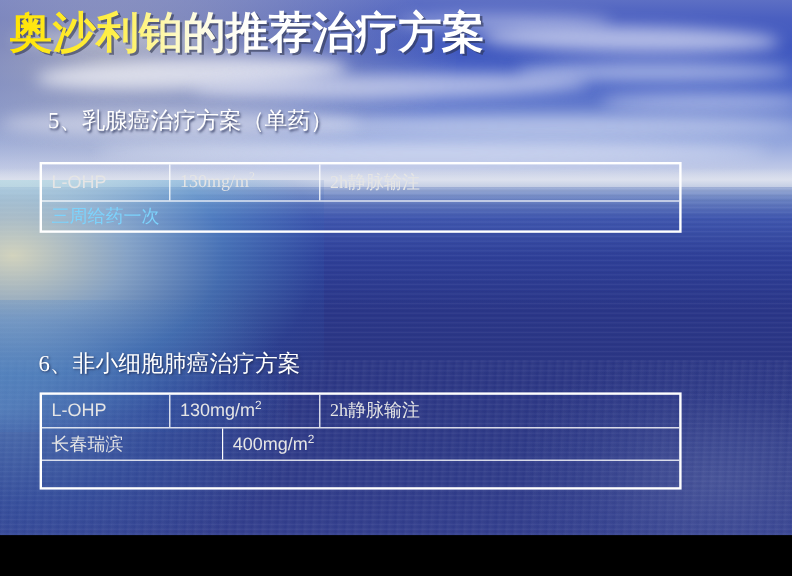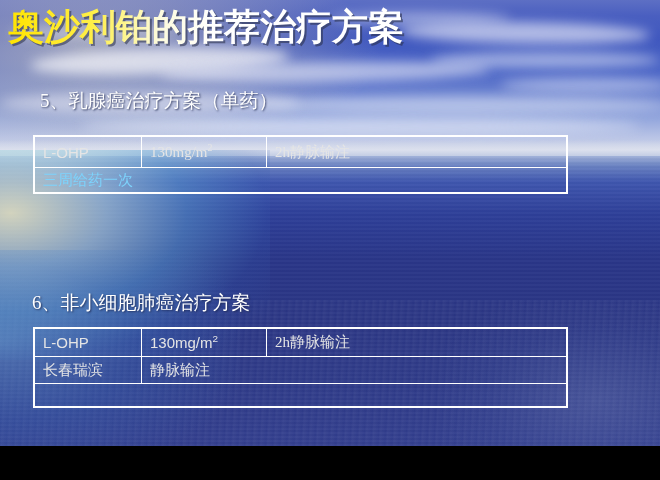--- a/index.html
+++ b/index.html
@@ -189,7 +189,7 @@
   
   #table-2 { left: 33px; top: 327px; width: 535px; height: 81px; }
   #table-2 .prow-1 { height: 27px; }
-  #table-2 .prow-2 { height: 27px; }
+  #table-2 .prow-2 { height: 27px; gap: 44px; }
   #table-2 .prow-3 { height: 23px; }
   #table-2 .col-1 { width: 106px; }
   #table-2 .col-2 { width: 125px; }

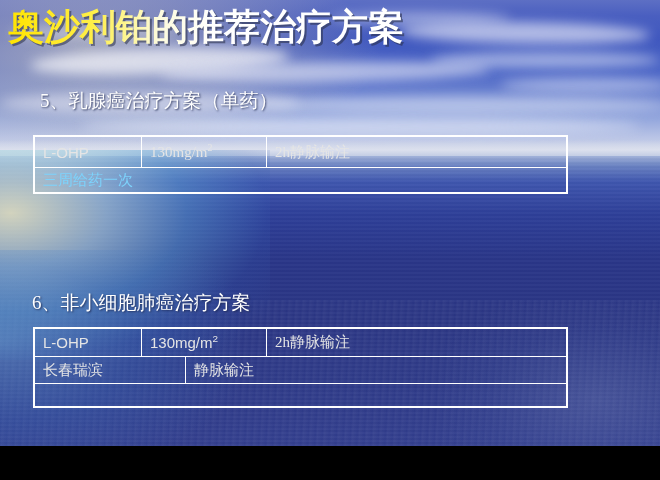--- a/index.html
+++ b/index.html
@@ -255,6 +255,9 @@
     </div>
     <div class="prow prow-2 hdiv">
       <div class="pcell col-1 chinese">长春瑞滨</div>
+      <div class="pcell col-2 vdiv">
+          <span>400mg/m<sup>2</sup></span>
+        </div>
       <div class="pcell col-4 vdiv chinese">静脉输注</div>
     </div>
     <div class="prow prow-3 hdiv">

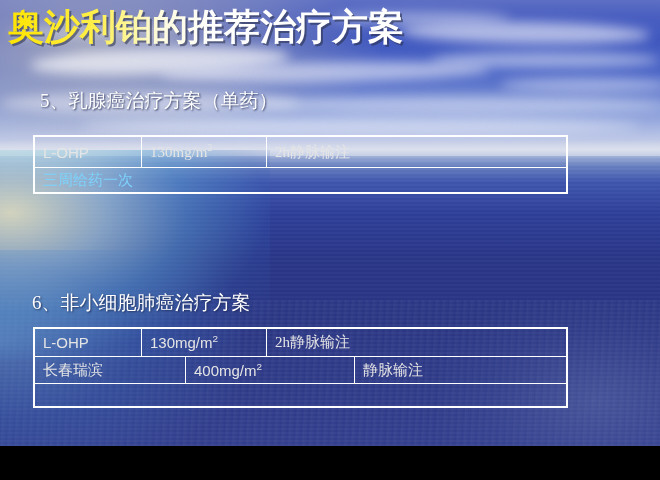--- a/index.html
+++ b/index.html
@@ -258,7 +258,6 @@
       <div class="pcell col-2 vdiv">
           <span>400mg/m<sup>2</sup></span>
         </div>
-      <div class="pcell col-4 vdiv chinese">静脉输注</div>
     </div>
     <div class="prow prow-3 hdiv">
       <div class="pcell col-1"></div>

